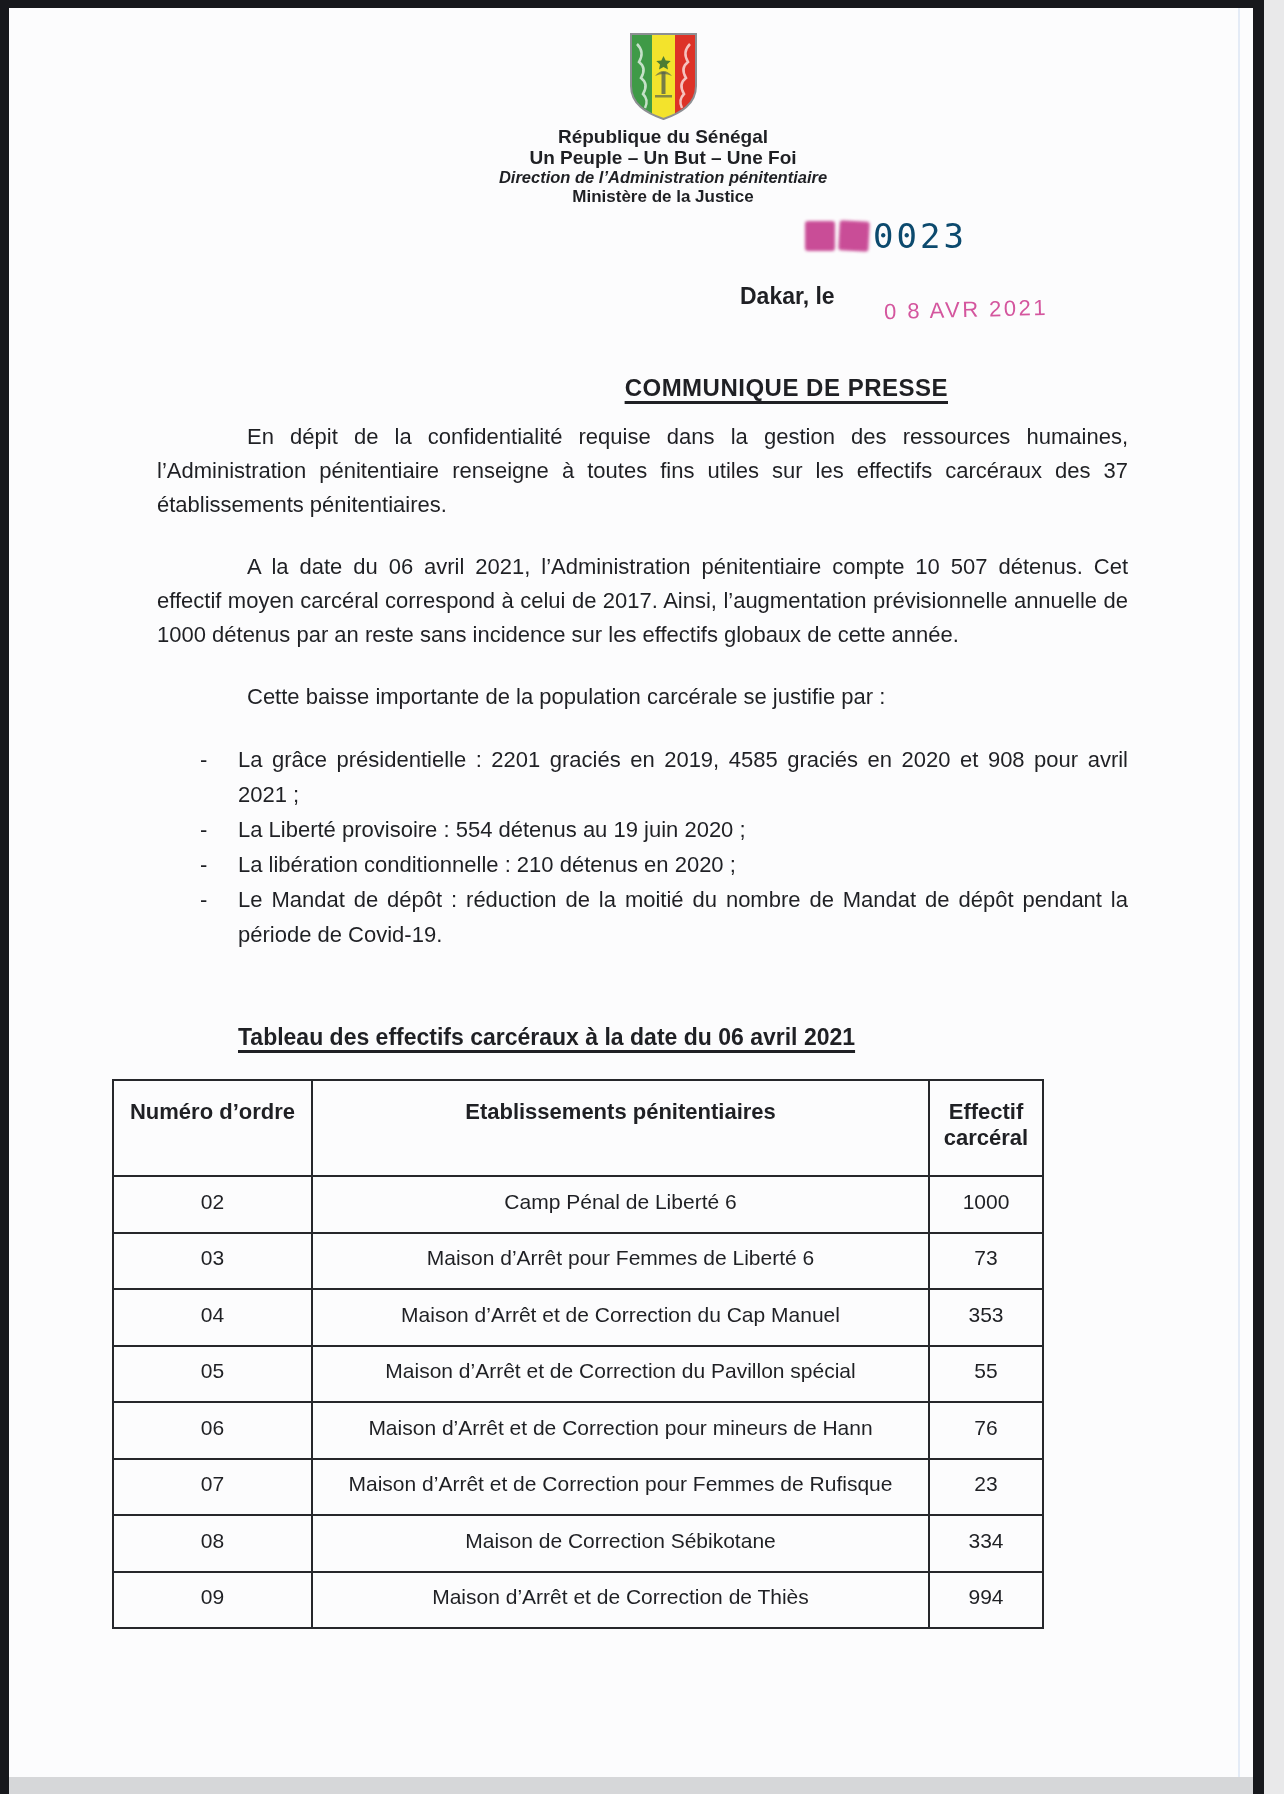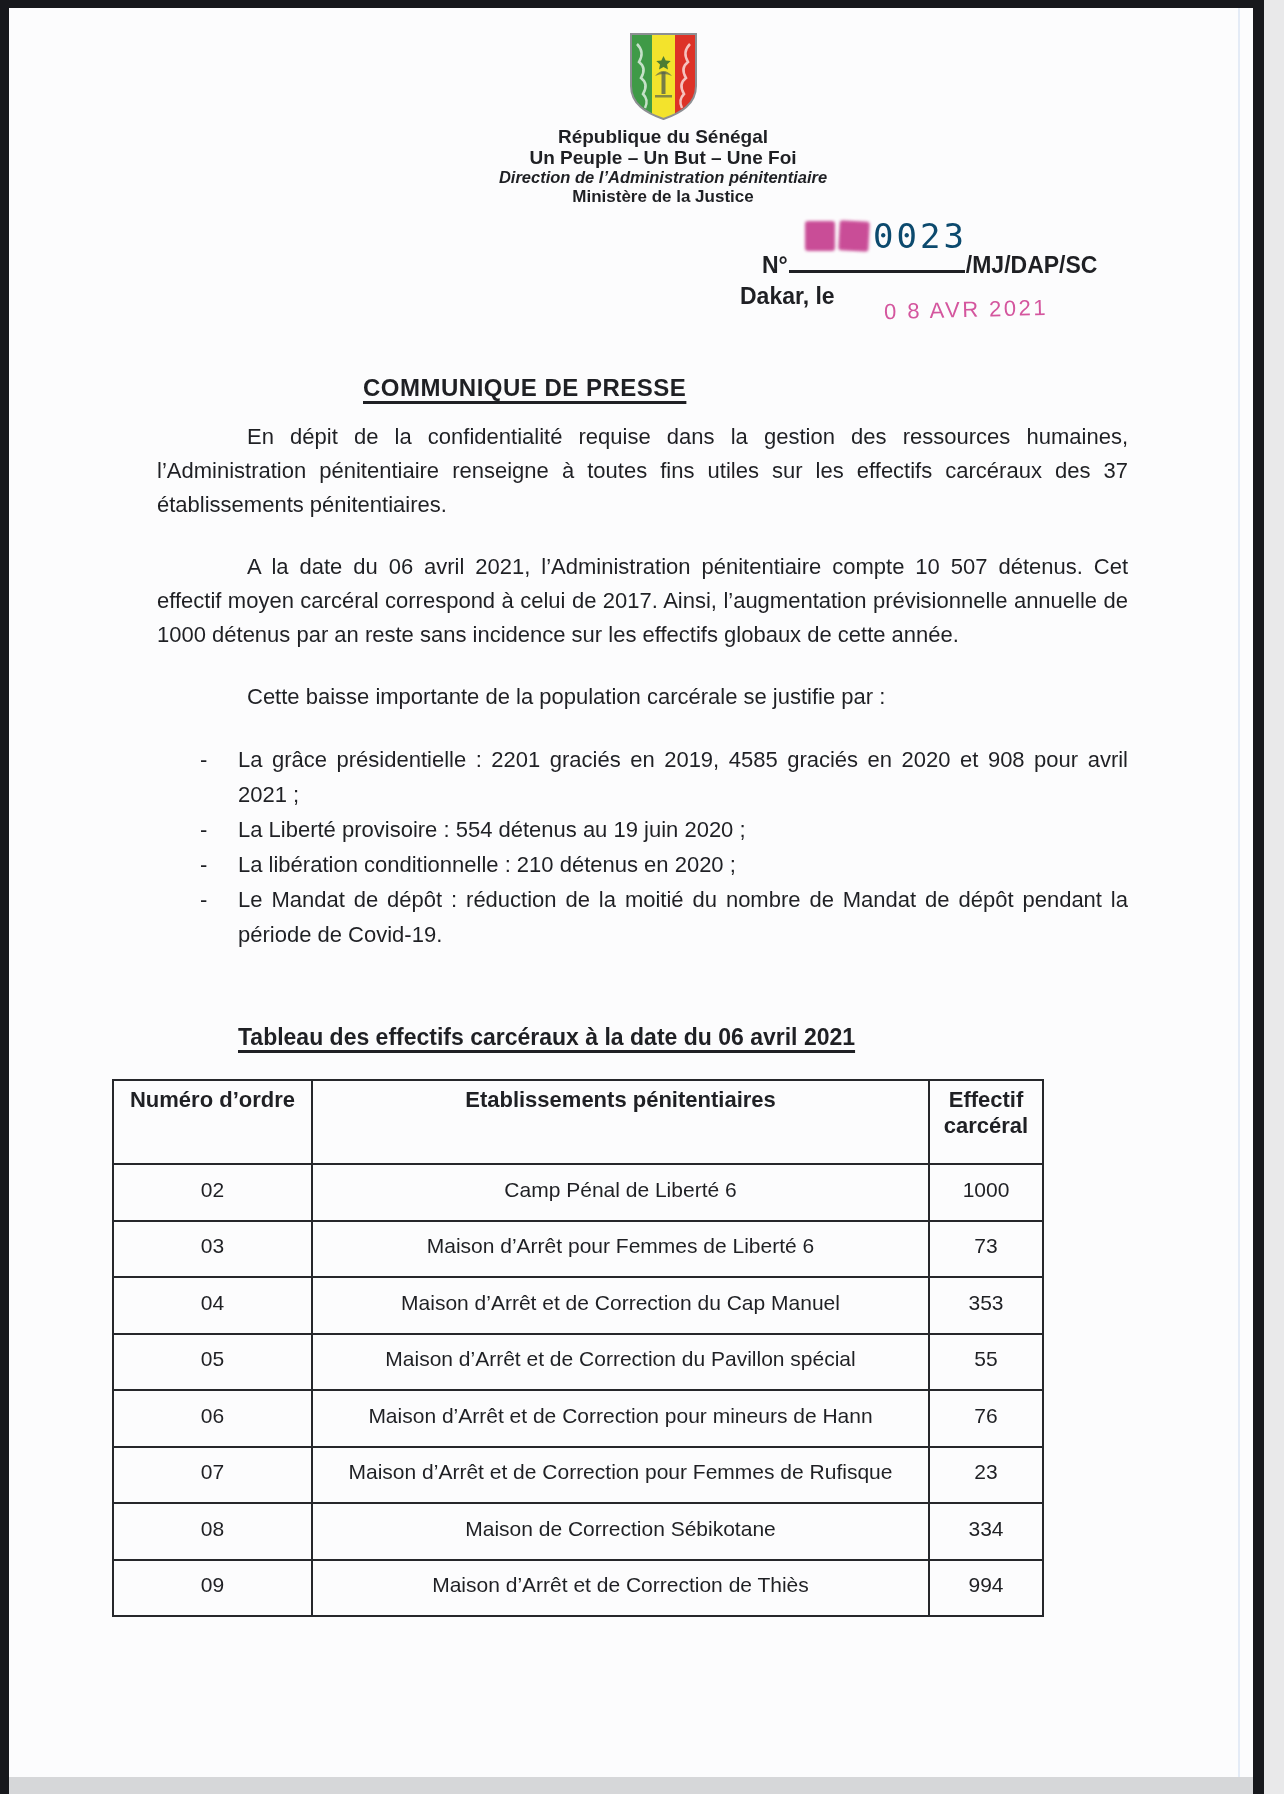--- a/index.html
+++ b/index.html
@@ -100,9 +100,6 @@
     <span class="stamp-digits"><span>0023</span></span>
   </div>
 
-  <div class="ref-line">
-    <span>N°</span><span class="ref-underscore"></span><span>/MJ/DAP/SC</span>
-  </div>
 
   <div class="place-line">Dakar, le</div>
 

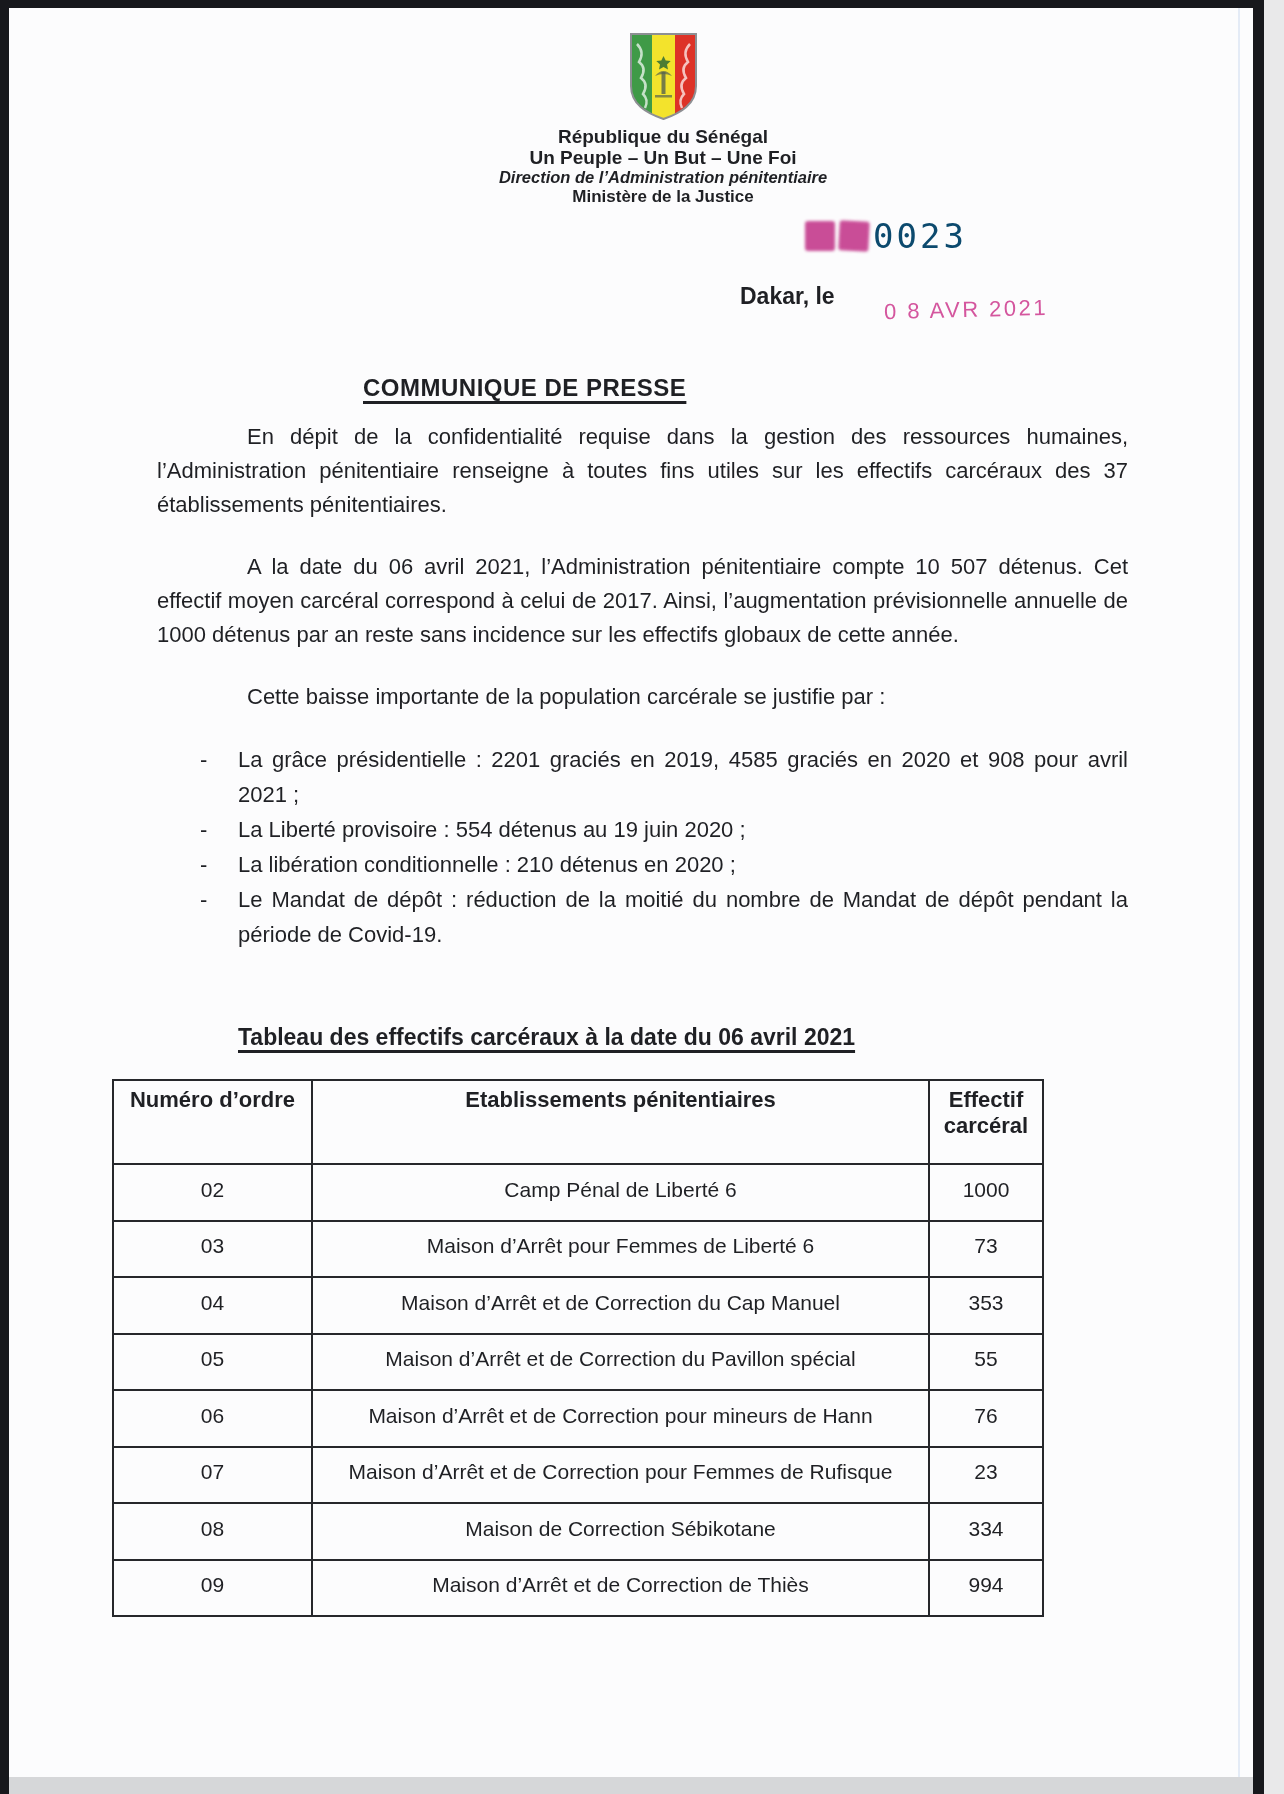--- a/index.html
+++ b/index.html
@@ -40,7 +40,7 @@
               letter-spacing:2.5px;transform:rotate(-1.5deg);white-space:nowrap;font-weight:500;}
 
   
-  .doc-title{position:absolute;left:363px;top:374px;width:600px;text-align:left;margin:0;
+  .doc-title{position:absolute;left:348px;top:374px;width:600px;text-align:right;margin:0;
              font-size:24px;font-weight:bold;text-decoration:underline;
              text-decoration-thickness:2.5px;text-underline-offset:5px;letter-spacing:.5px;}
 

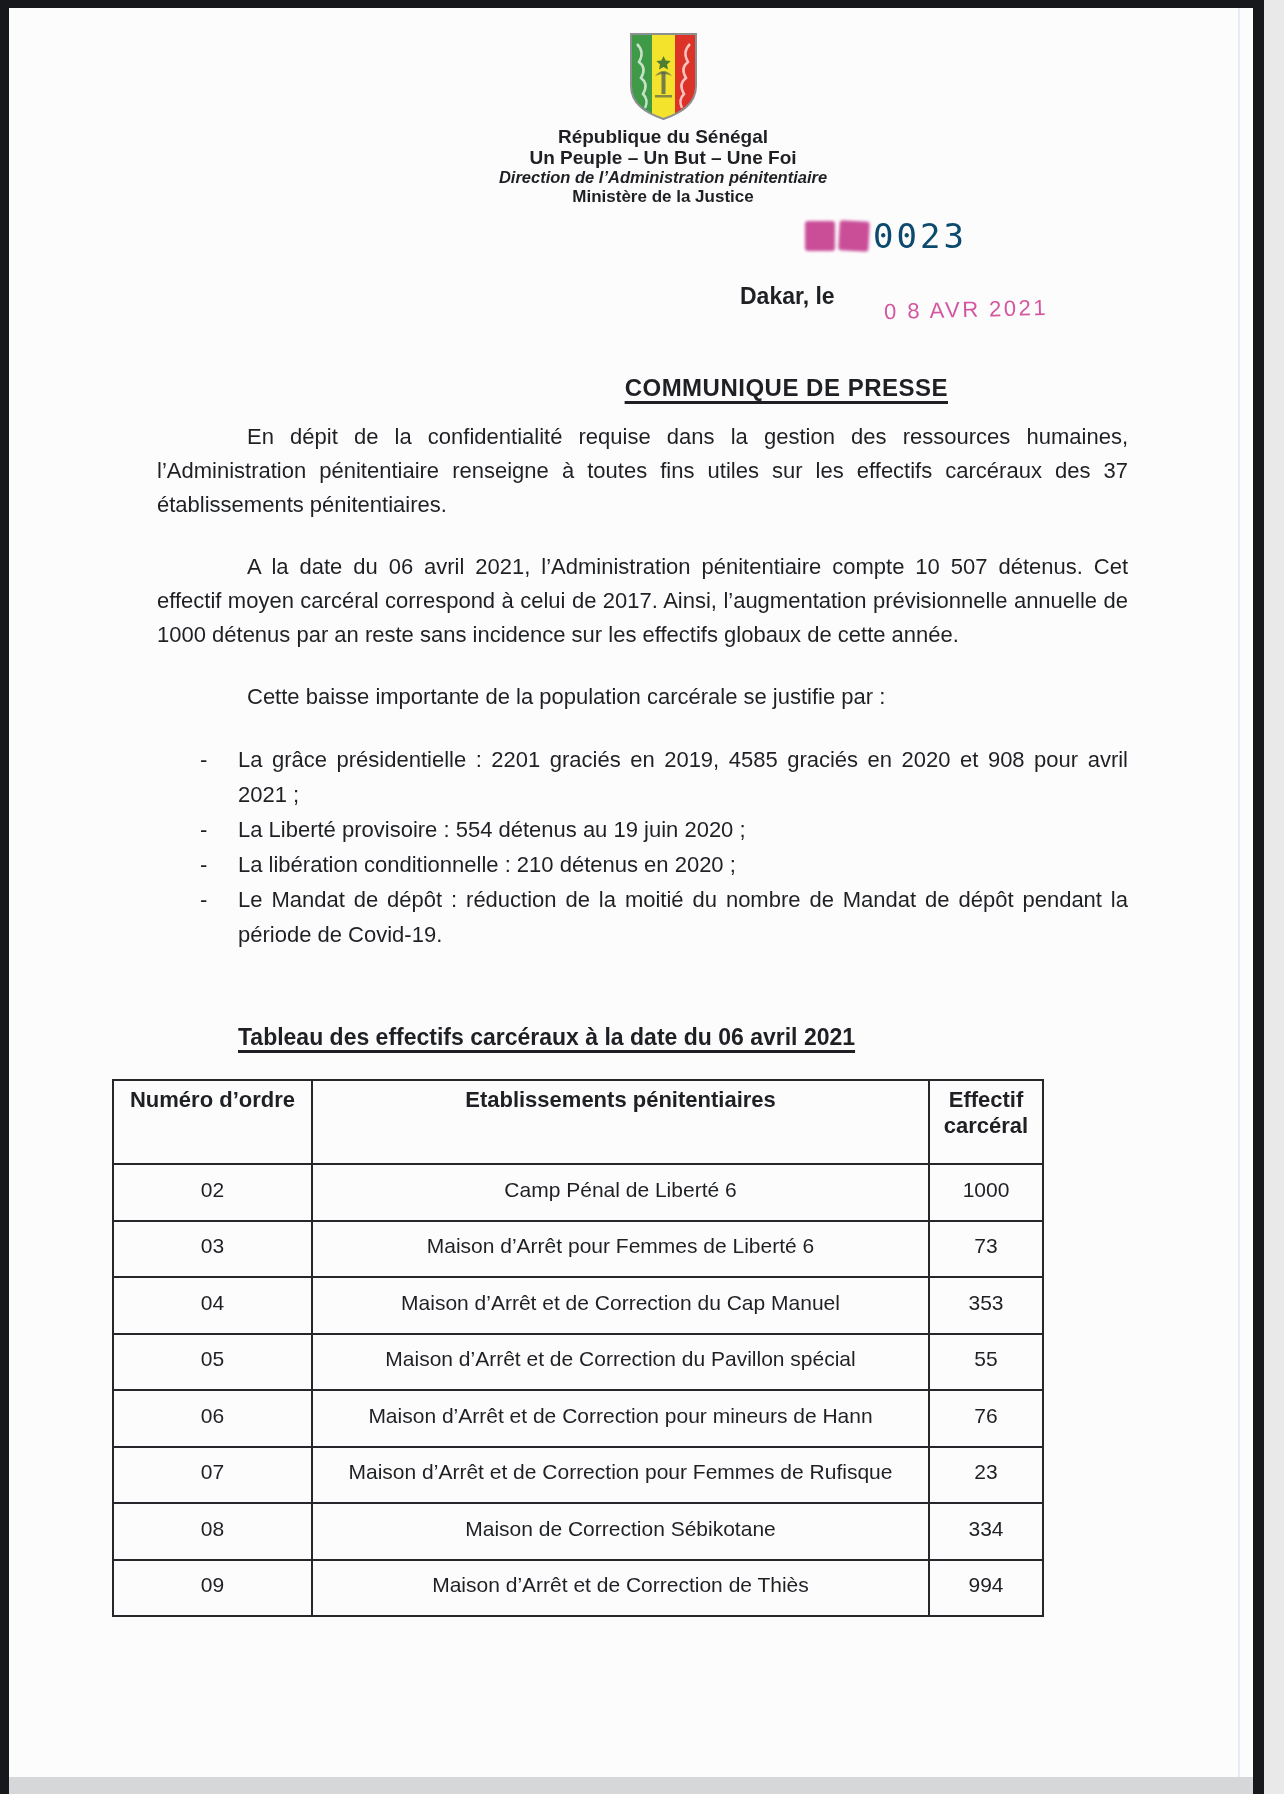--- a/index.html
+++ b/index.html
@@ -58,7 +58,7 @@
   table.effectifs{position:absolute;left:112px;top:1079px;width:930px;border-collapse:collapse;
                   table-layout:fixed;font-size:21px;}
   table.effectifs th, table.effectifs td{border:2px solid #26272b;}
-  table.effectifs thead th{height:75px;vertical-align:top;padding-top:6px;font-size:22px;
+  table.effectifs thead th{height:75px;vertical-align:top;padding-top:18px;font-size:22px;
                            font-weight:bold;text-align:center;}
   table.effectifs tbody td{height:47.5px;text-align:center;vertical-align:middle;
                            padding-bottom:6px;}

